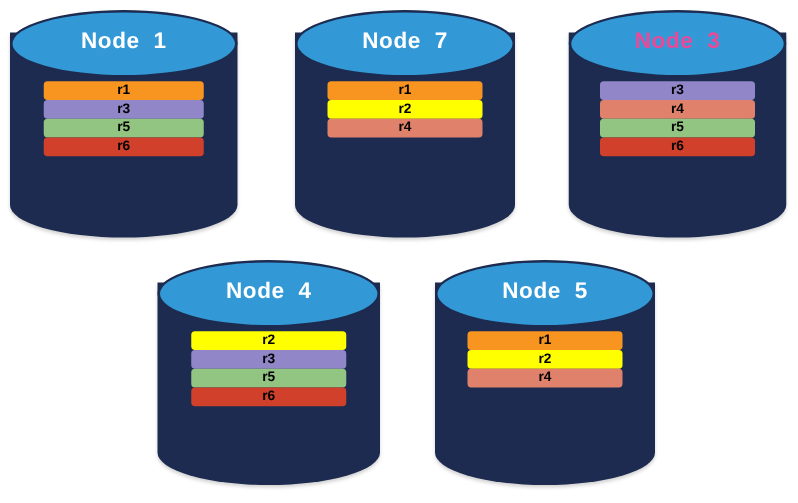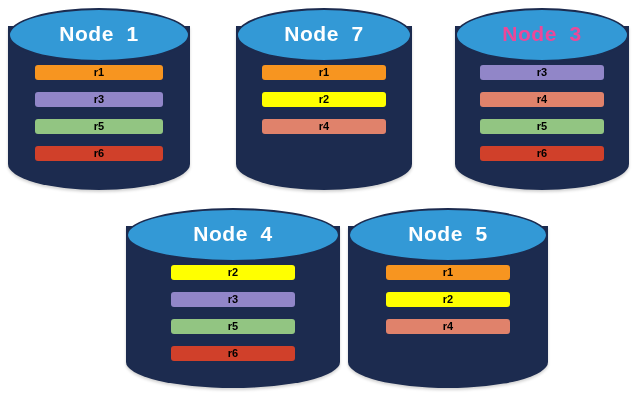--- a/index.html
+++ b/index.html
@@ -60,7 +60,7 @@
     top: 14px;
     text-align: center;
     color: #ffffff;
-    font-size: 21px;
+    font-size: 18px;
     font-weight: bold;
     letter-spacing: 0.5px;
     white-space: pre;

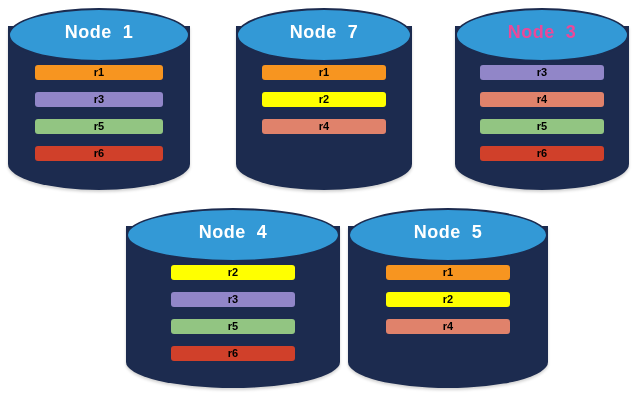--- a/index.html
+++ b/index.html
@@ -81,7 +81,7 @@
   .record {
     height: 15px;
     border-radius: 3px;
-    margin-bottom: 12px;
+    margin-bottom: 0;
     display: flex;
     align-items: center;
     justify-content: center;

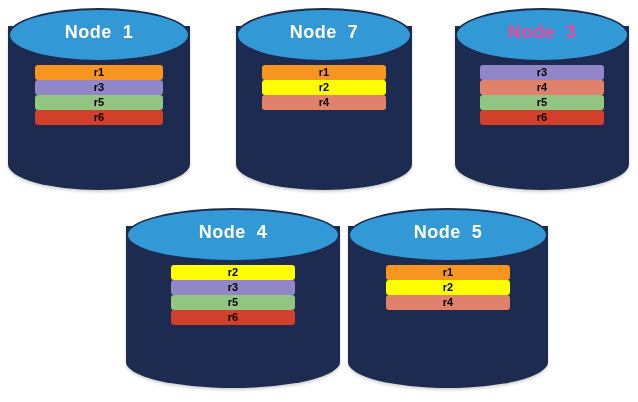--- a/index.html
+++ b/index.html
@@ -128,7 +128,7 @@
         <div class="record" style="background: rgb(208, 64, 42); width: 124px; color: rgb(0, 0, 0);">r6</div>
       </div>
     </div>
-    <div class="node" style="left: 126px; top: 208px; width: 214px; height: 180px;">
+    <div class="node" style="left: 126px; top: 208px; width: 178px; height: 180px;">
       <div class="cyl-body" style="background: rgb(28, 43, 79);"></div>
       <div class="cyl-top" style="background: rgb(51, 153, 214); border-color: rgb(28, 43, 79);"></div>
       <div class="node-title" style="color: rgb(255, 255, 255);">Node  4</div>

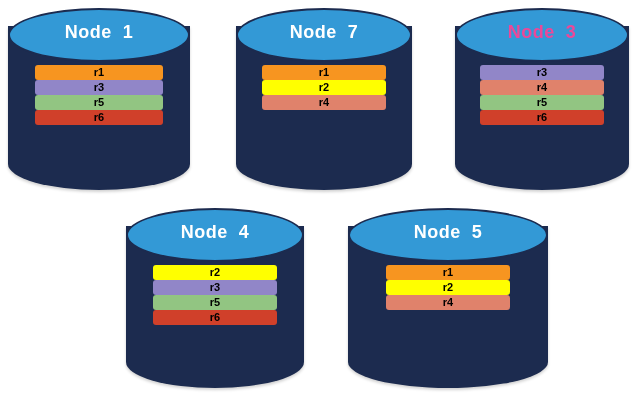--- a/index.html
+++ b/index.html
@@ -139,7 +139,7 @@
         <div class="record" style="background: rgb(208, 64, 42); width: 124px; color: rgb(0, 0, 0);">r6</div>
       </div>
     </div>
-    <div class="node" style="left: 348px; top: 208px; width: 176px; height: 180px; padding-left: 24px;">
+    <div class="node" style="left: 348px; top: 208px; width: 176px; height: 180px;">
       <div class="cyl-body" style="background: rgb(28, 43, 79);"></div>
       <div class="cyl-top" style="background: rgb(51, 153, 214); border-color: rgb(28, 43, 79);"></div>
       <div class="node-title" style="color: rgb(255, 255, 255);">Node  5</div>

